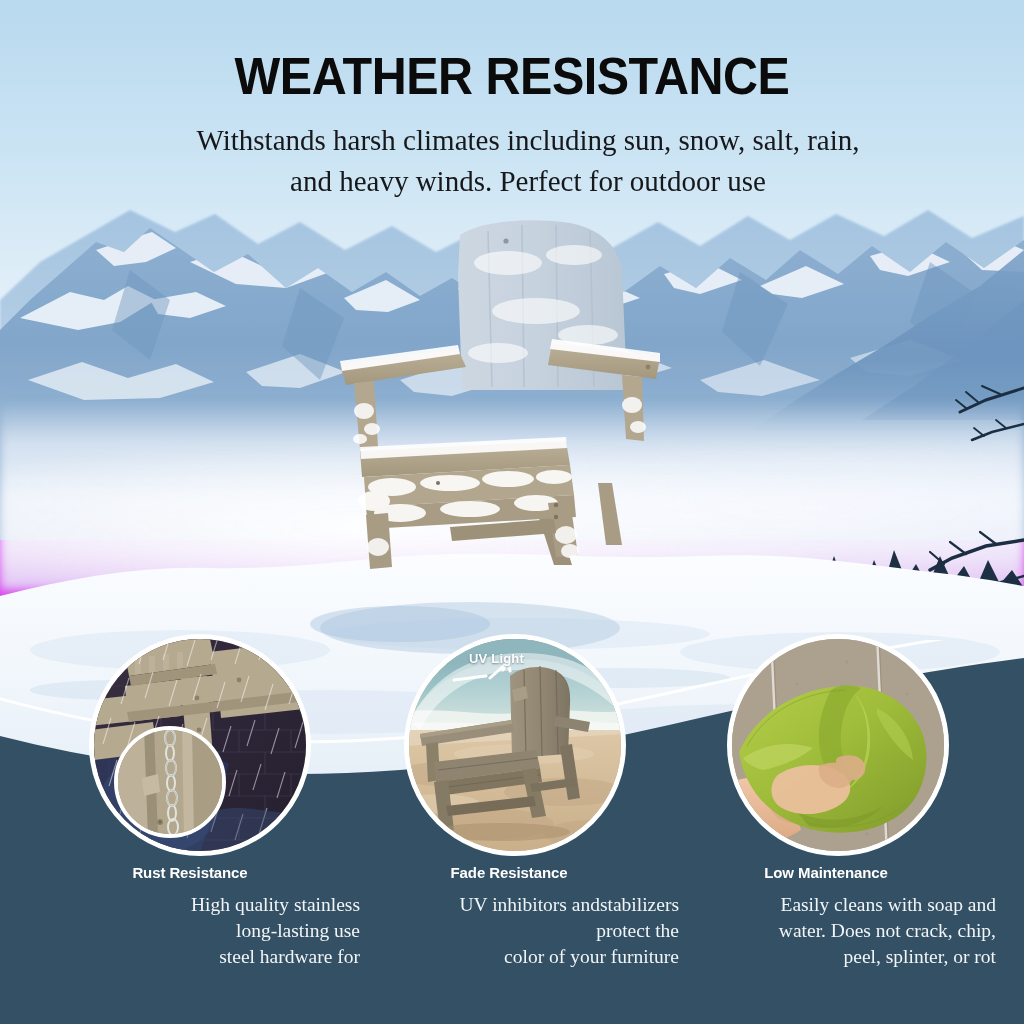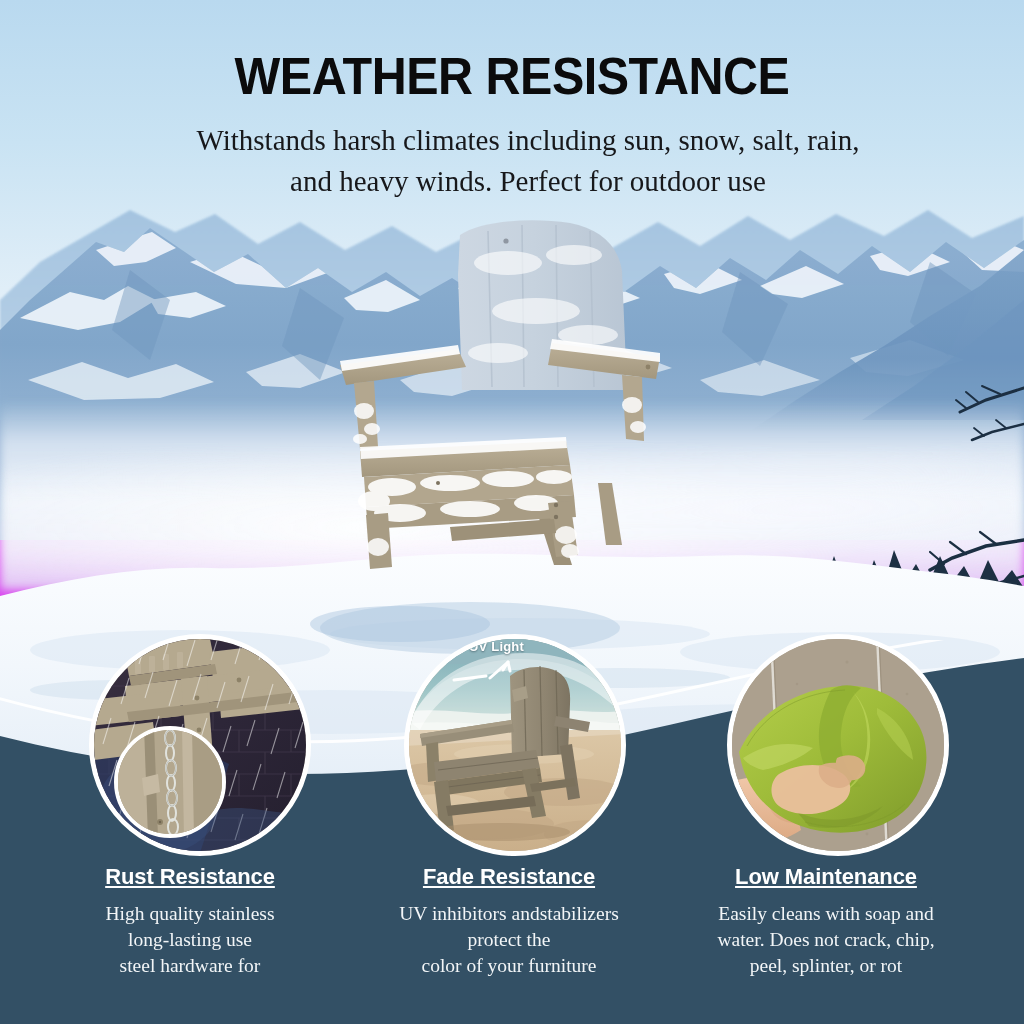--- a/index.html
+++ b/index.html
@@ -116,7 +116,7 @@
   
   .uv-label {
     position: absolute;
-    left: 60px; top: 0;
+    left: 60px; top: 12px;
     font-family: "Liberation Sans", sans-serif;
     font-size: 13px;
     font-weight: 700;

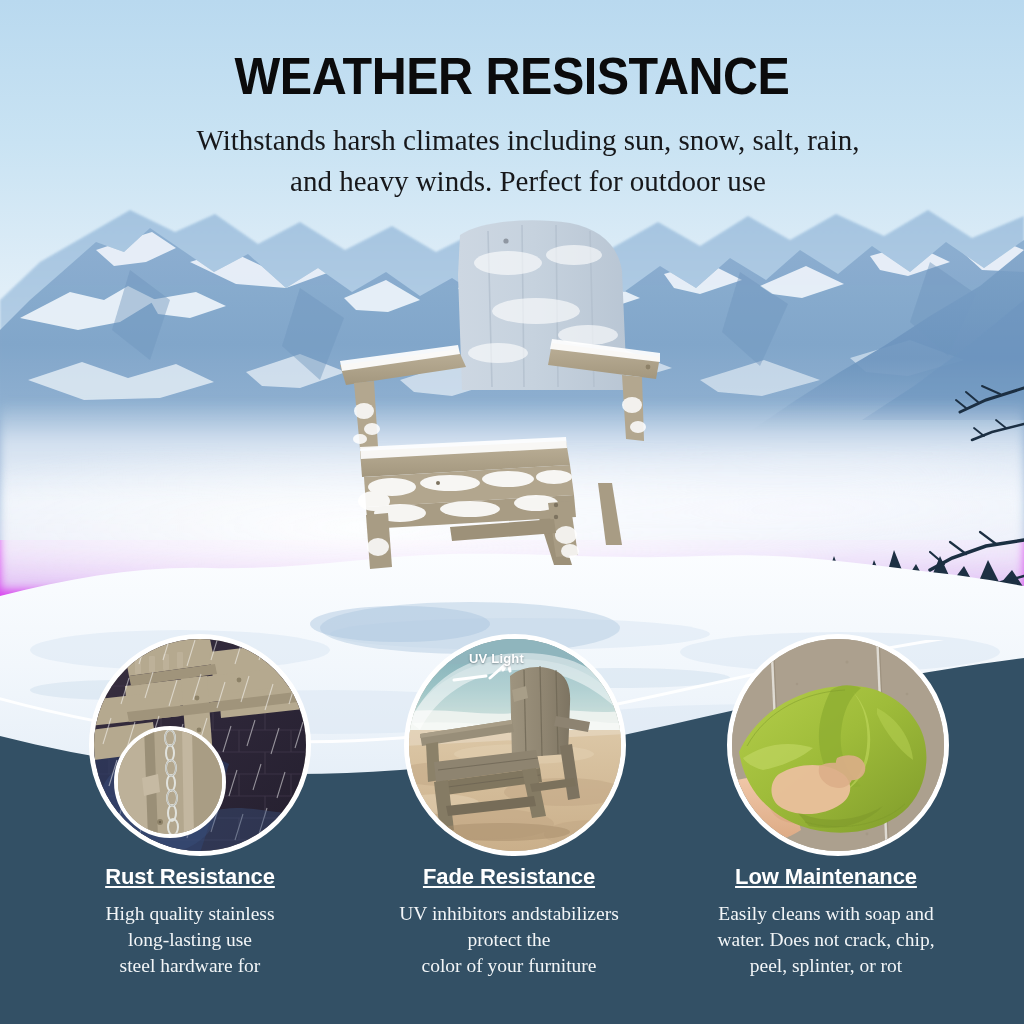--- a/index.html
+++ b/index.html
@@ -135,11 +135,10 @@
   .feat-title {
     font-family: "Liberation Sans", sans-serif;
     font-weight: 700;
-    font-size: 22px;
+    font-size: 15px;
     color: #ffffff;
     letter-spacing: -0.1px;
     margin-bottom: 11px;
-    text-decoration: underline;
   }
   .feat-body {
     font-family: "Liberation Serif", serif;

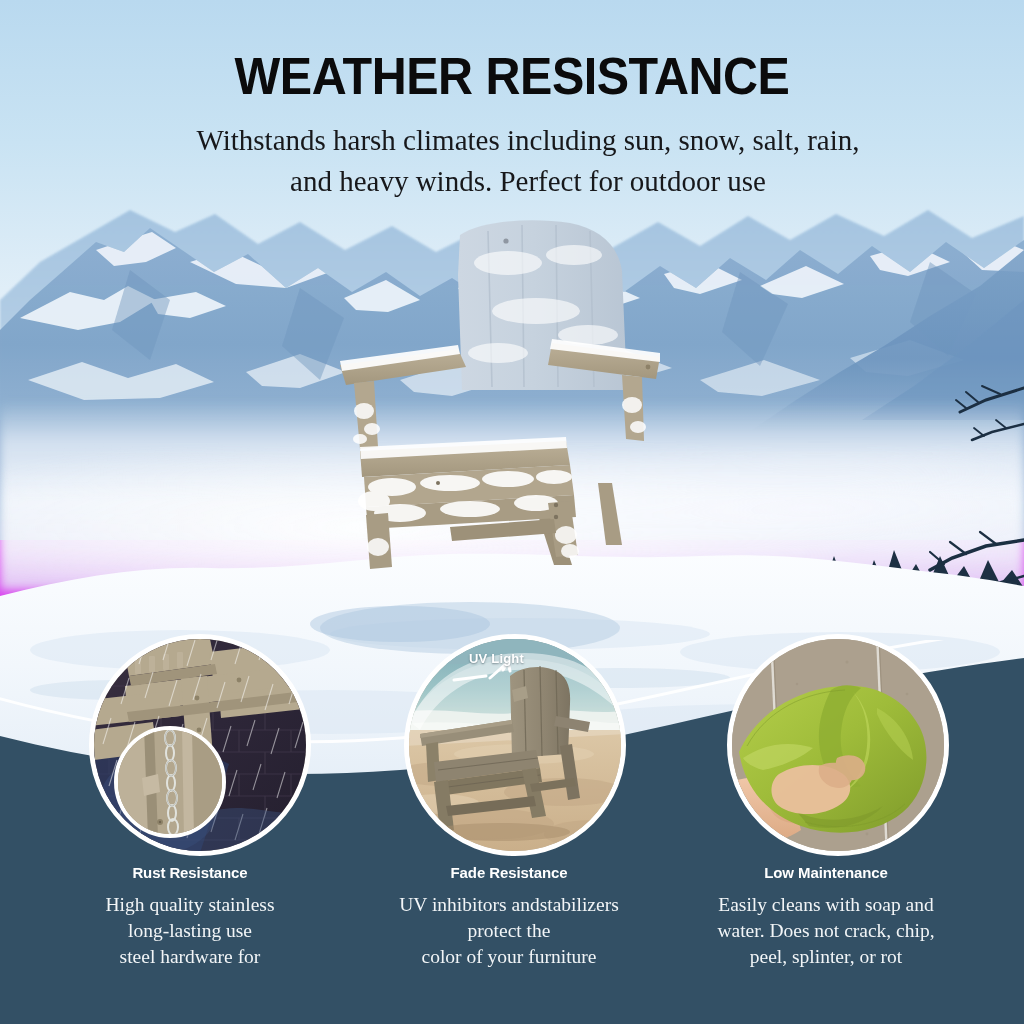--- a/index.html
+++ b/index.html
@@ -145,6 +145,7 @@
     font-size: 19.5px;
     color: #f2f5f7;
     line-height: 1.33;
+    text-align: right;
   }
   .feat-body span { display: block; }
 </style>

